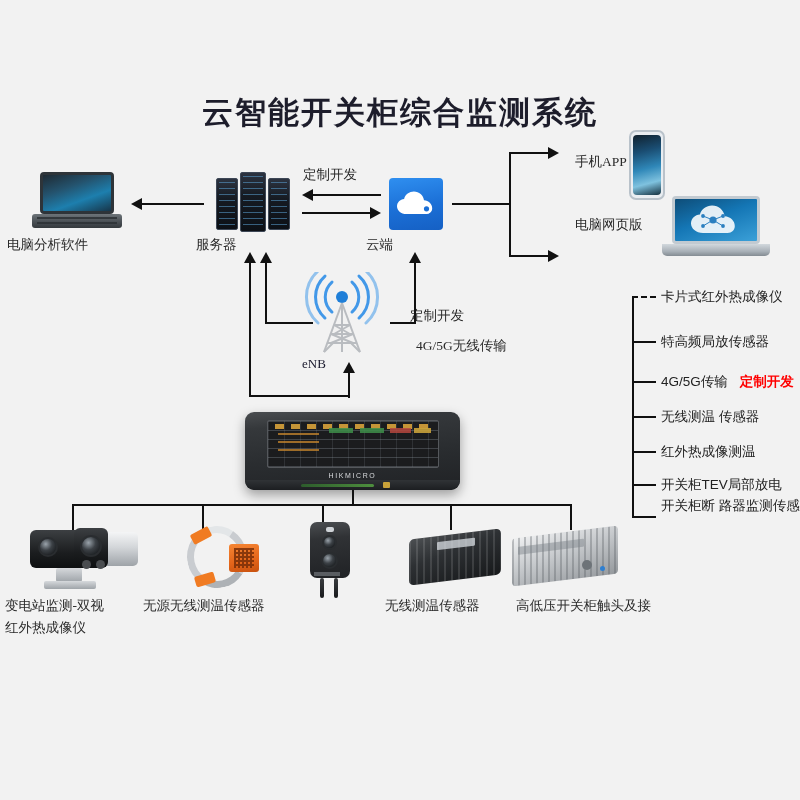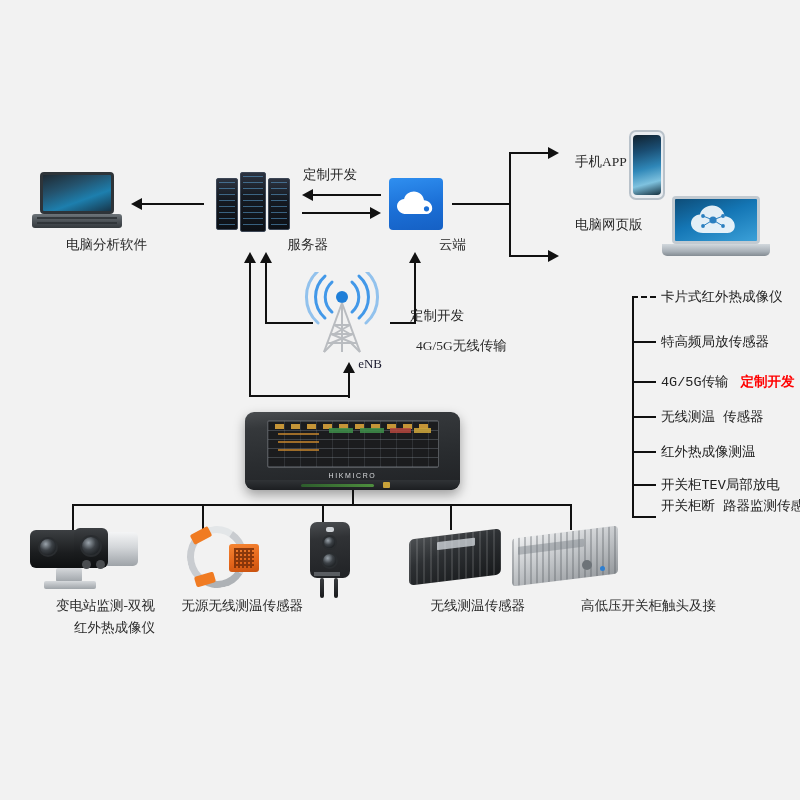--- a/index.html
+++ b/index.html
@@ -259,6 +259,7 @@
 
 <div id="stage">
 
+  <div class="abs" id="title">云智能开关柜综合监测系统</div>
 
   <div class="abs" style="left:32px;top:172px;width:90px;height:58px;">
     <div class="laptop-screen abs" style="left:8px;top:0;width:74px;height:42px;"></div>

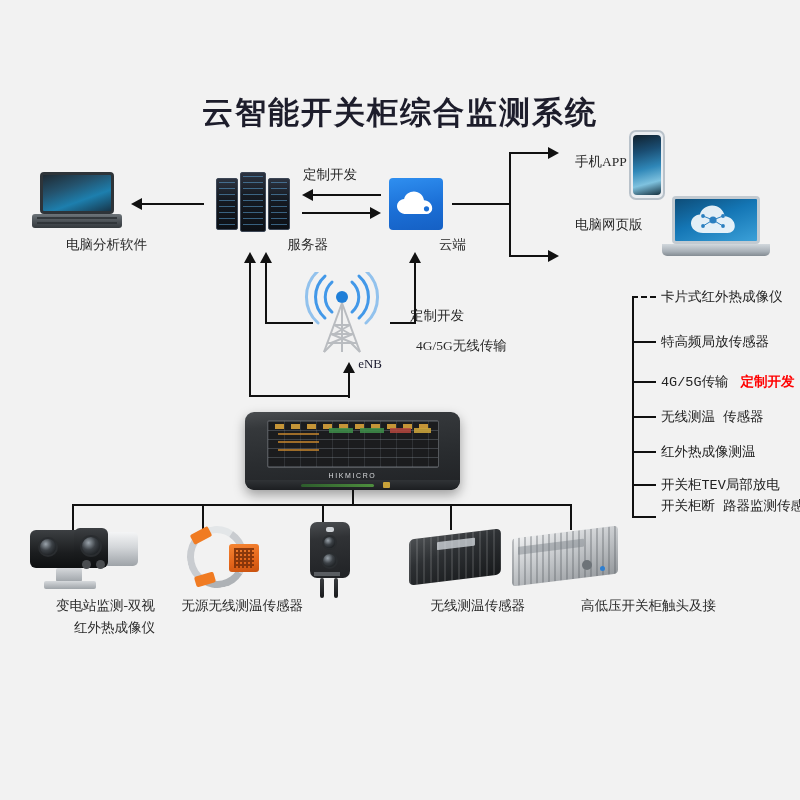--- a/index.html
+++ b/index.html
@@ -31,7 +31,7 @@
     white-space: nowrap;
     font-family: "Liberation Serif","DejaVu Serif",serif;
   }
-  .lbl-c { text-align: right; }
+  .lbl-c { text-align: left; }
   .lbl-sm { font-size: 13px; }
 
   

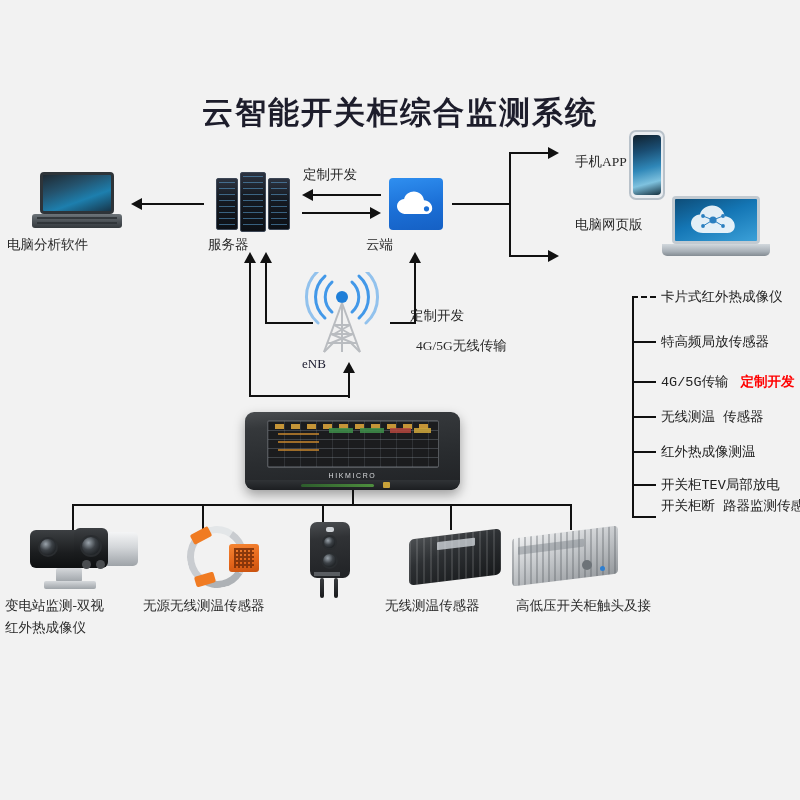--- a/index.html
+++ b/index.html
@@ -277,7 +277,7 @@
     <div class="rack" style="left:24px;top:0;width:26px;height:60px;"></div>
     <div class="rack" style="left:52px;top:6px;width:22px;height:52px;"></div>
   </div>
-  <div class="abs lbl lbl-c" style="left:208px;top:236px;width:120px;">服务器</div>
+  <div class="abs lbl lbl-c" style="left:196px;top:236px;width:120px;">服务器</div>
 
   <div class="abs lbl" style="left:303px;top:166px;">定制开发</div>
 

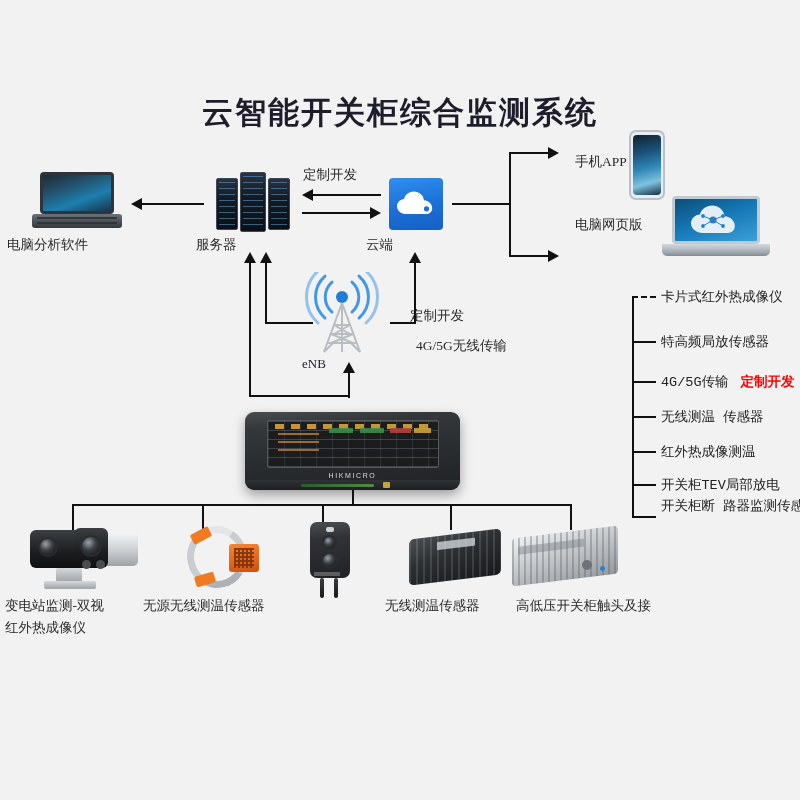--- a/index.html
+++ b/index.html
@@ -246,7 +246,7 @@
     font-size: 13.5px;
     color: #222;
     white-space: nowrap;
-    font-family:Liberation Mono, monospace;
+    font-family:Liberation Sans, sans-serif;
   }
   .feat-badge {
     color: #ff0000;

